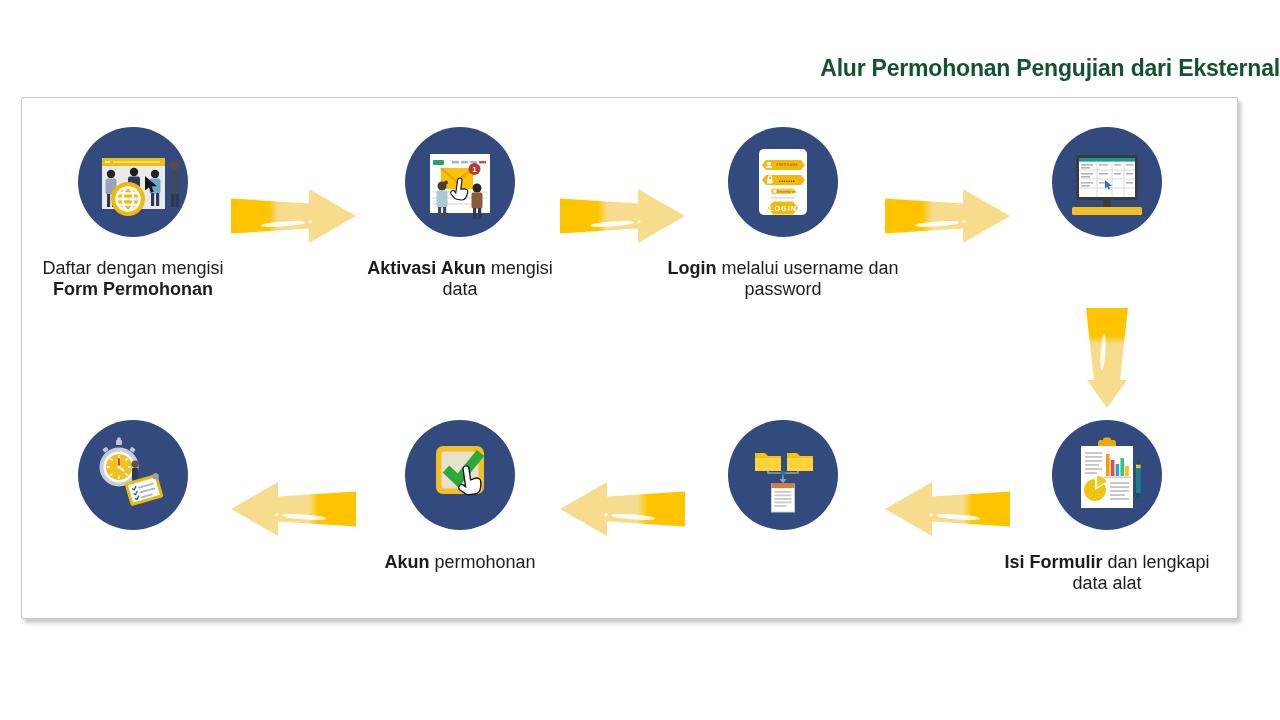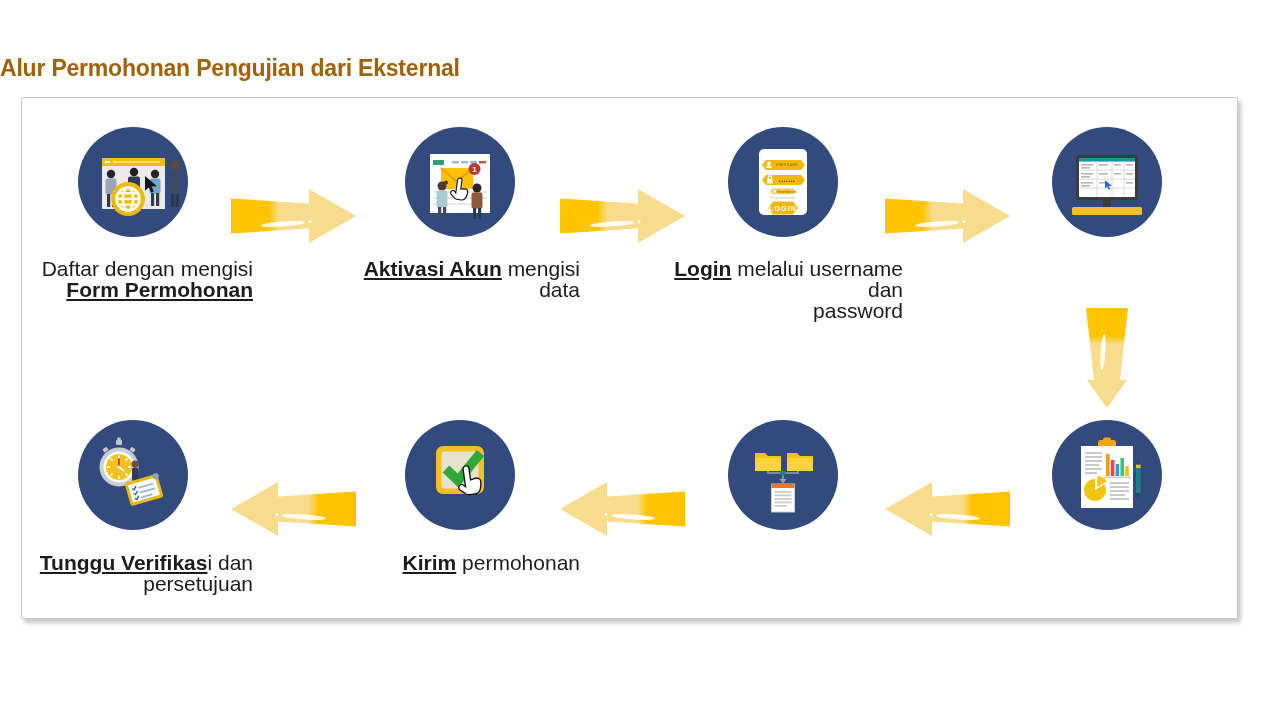--- a/index.html
+++ b/index.html
@@ -5,8 +5,8 @@
   html,body{margin:0;padding:0;background:#fff;}
   #stage{position:relative;width:1280px;height:720px;background:#fff;overflow:hidden;
          font-family:"Liberation Sans","DejaVu Sans",sans-serif;color:var(--text,#1b1b1b);}
-  .page-title{position:absolute;top:55px;left:0;width:100%;text-align:left;
-              font-size:23px;font-weight:700;letter-spacing:-0.2px;color:#a16207;}
+  .page-title{position:absolute;top:55px;left:0;width:100%;text-align:right;
+              font-size:23px;font-weight:700;letter-spacing:-0.2px;color:#14532d;}
   .panel{position:absolute;left:21px;top:97px;width:1215px;height:520px;background:#fff;
          border:1px solid var(--panel-border,#c8c8c8);border-radius:2px;
          box-shadow:3px 4px 4px rgba(0,0,0,0.22);}

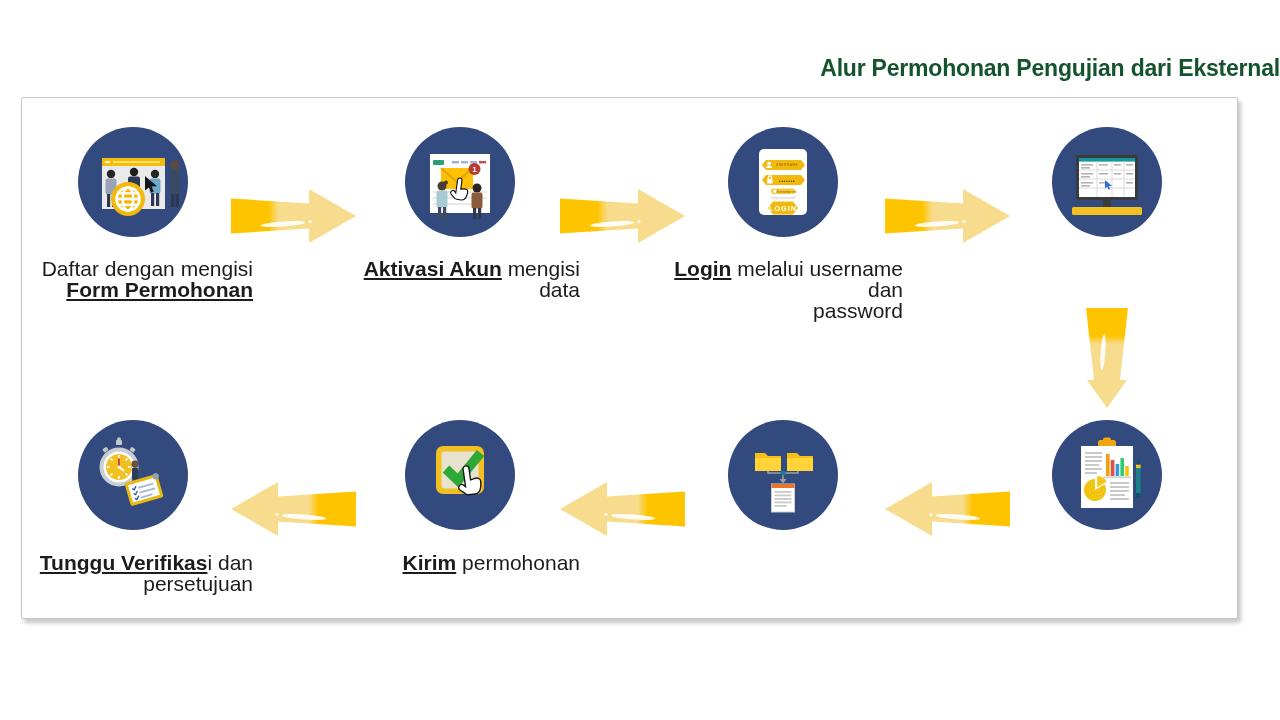--- a/index.html
+++ b/index.html
@@ -12,7 +12,7 @@
          box-shadow:3px 4px 4px rgba(0,0,0,0.22);}
   .step-circle{position:absolute;width:110px;height:110px;}
   .step-circle svg{display:block;}
-  .step-label{position:absolute;width:240px;text-align:right;font-size:21px;line-height:21px;color:#1c1c1c;}
+  .step-label{position:absolute;width:240px;text-align:center;font-size:18px;line-height:21px;color:#1c1c1c;}
   .step-label .b{font-weight:700;text-decoration:underline;}
   .arrow{position:absolute;}
   .flip{transform:scaleX(-1);}

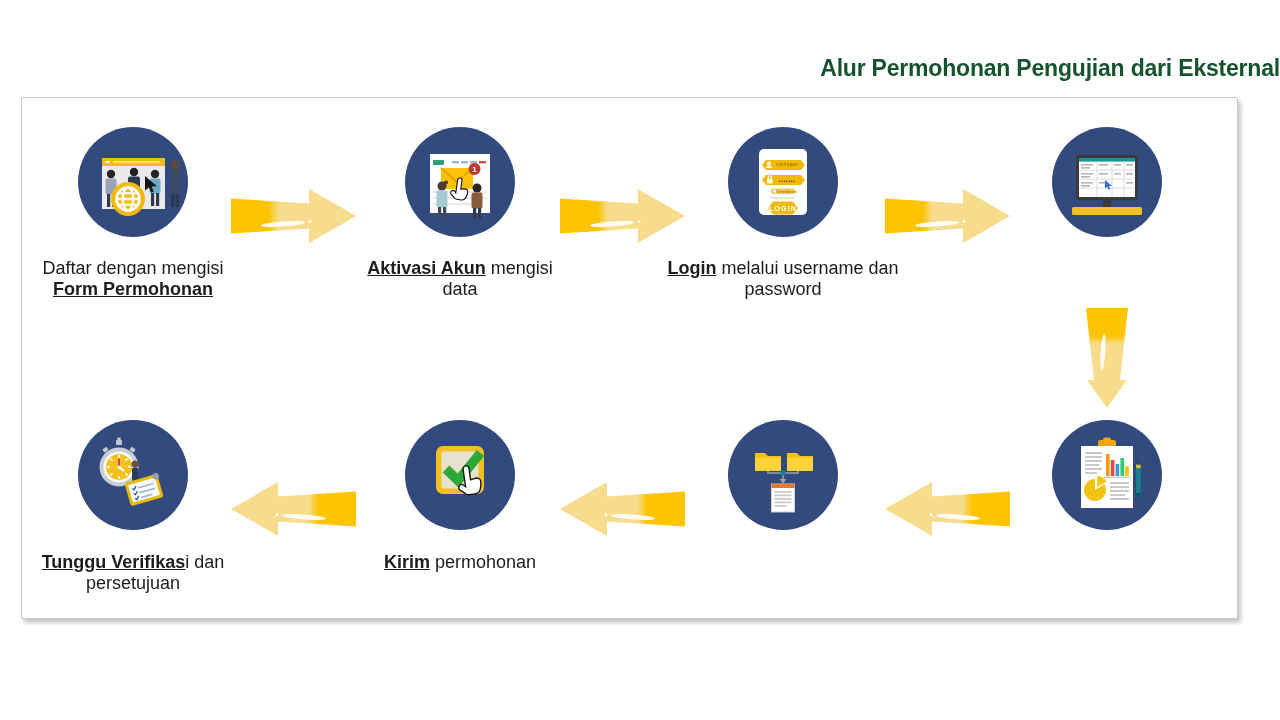--- a/index.html
+++ b/index.html
@@ -13,7 +13,7 @@
   .step-circle{position:absolute;width:110px;height:110px;}
   .step-circle svg{display:block;}
   .step-label{position:absolute;width:240px;text-align:center;font-size:18px;line-height:21px;color:#1c1c1c;}
-  .step-label .b{font-weight:700;text-decoration:underline;}
+  .step-label .b{font-weight:700;}
   .arrow{position:absolute;}
   .flip{transform:scaleX(-1);}
   .cnavy{fill:var(--circle-navy,#334A7E);}

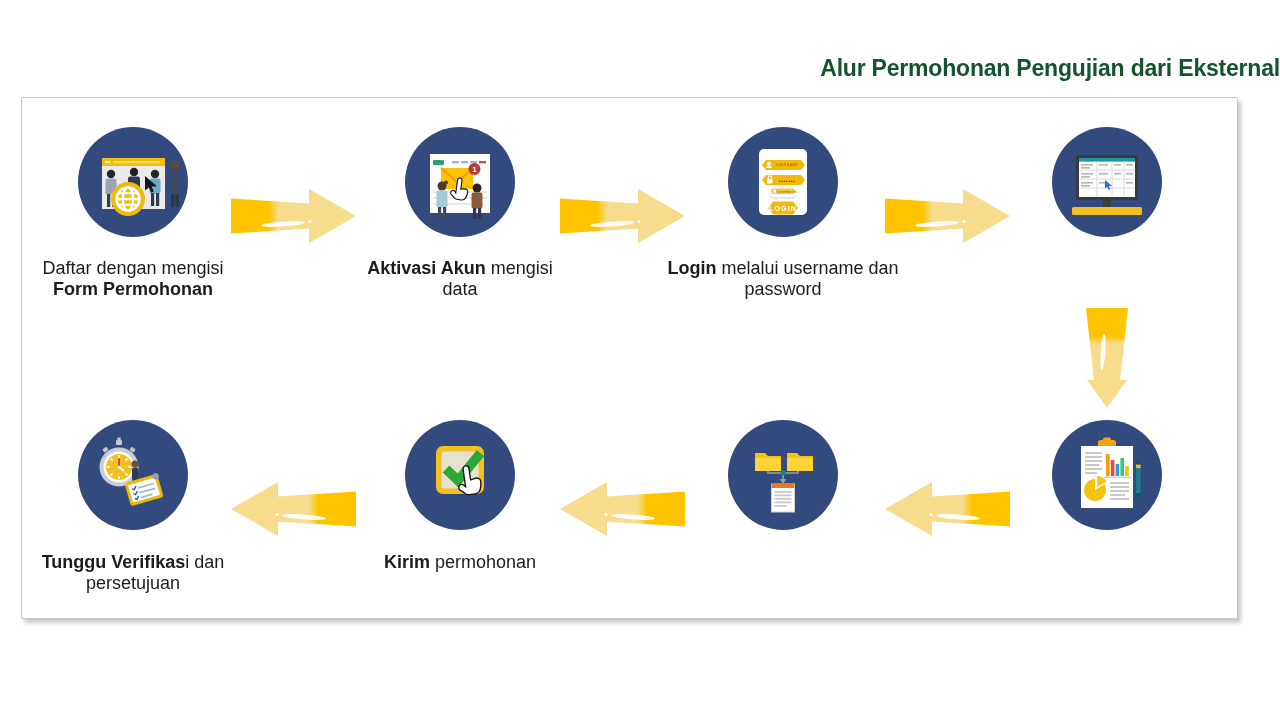--- a/index.html
+++ b/index.html
@@ -336,7 +336,6 @@
   <div class="step-label" style="left:340px;top:258px"><span class="b">Aktivasi Akun</span><span> mengisi</span><br><span>data</span></div>
   <div class="step-label" style="left:663px;top:258px"><span class="b">Login</span><span> melalui username dan</span><br><span>password</span></div>
   <div class="step-label" style="left:340px;top:552px"><span class="b">Kirim</span><span> permohonan</span></div>
-  <div class="step-label" style="left:13px;top:552px"><span class="b">Tunggu Verifikas</span><span>i dan</span><br><span>persetujuan</span></div>
 
 </div>
 

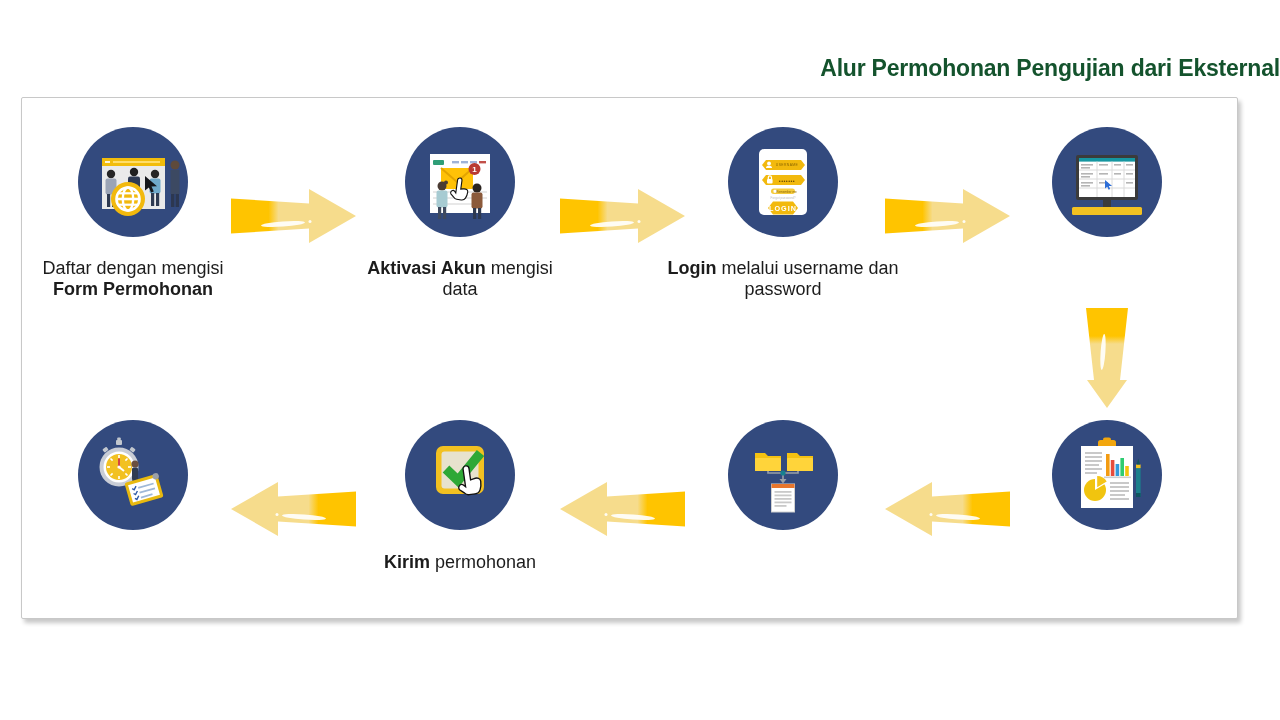--- a/index.html
+++ b/index.html
@@ -335,7 +335,7 @@
   <div class="step-label" style="left:13px;top:258px"><span>Daftar dengan mengisi</span><br><span class="b">Form Permohonan</span></div>
   <div class="step-label" style="left:340px;top:258px"><span class="b">Aktivasi Akun</span><span> mengisi</span><br><span>data</span></div>
   <div class="step-label" style="left:663px;top:258px"><span class="b">Login</span><span> melalui username dan</span><br><span>password</span></div>
-  <div class="step-label" style="left:340px;top:552px"><span class="b">Kirim</span><span> permohonan</span></div>
+  <div class="step-label" style="left:340px;top:552px"><span class="b">Akun</span><span> permohonan</span></div>
 
 </div>
 

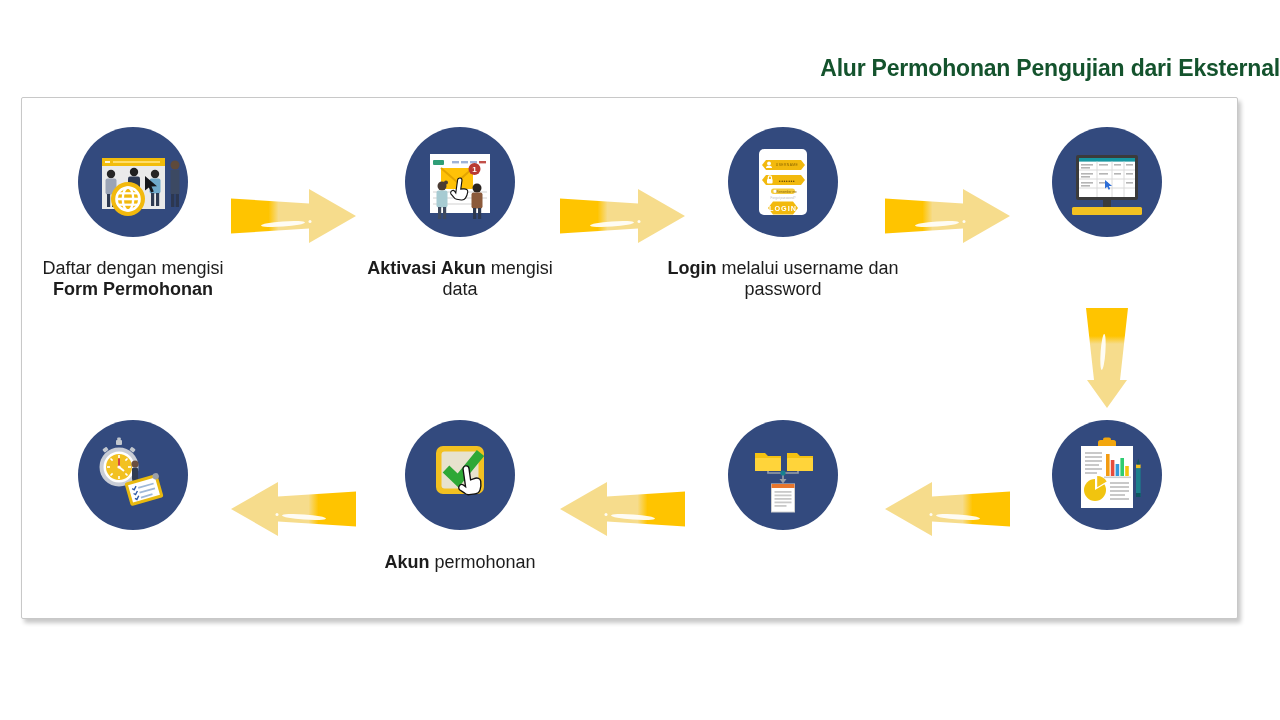--- a/index.html
+++ b/index.html
@@ -335,6 +335,7 @@
   <div class="step-label" style="left:13px;top:258px"><span>Daftar dengan mengisi</span><br><span class="b">Form Permohonan</span></div>
   <div class="step-label" style="left:340px;top:258px"><span class="b">Aktivasi Akun</span><span> mengisi</span><br><span>data</span></div>
   <div class="step-label" style="left:663px;top:258px"><span class="b">Login</span><span> melalui username dan</span><br><span>password</span></div>
+  <div class="step-label" style="left:987px;top:552px"><span class="b">Isi Formulir</span><span> dan lengkapi</span><br><span>data alat</span></div>
   <div class="step-label" style="left:340px;top:552px"><span class="b">Akun</span><span> permohonan</span></div>
 
 </div>

